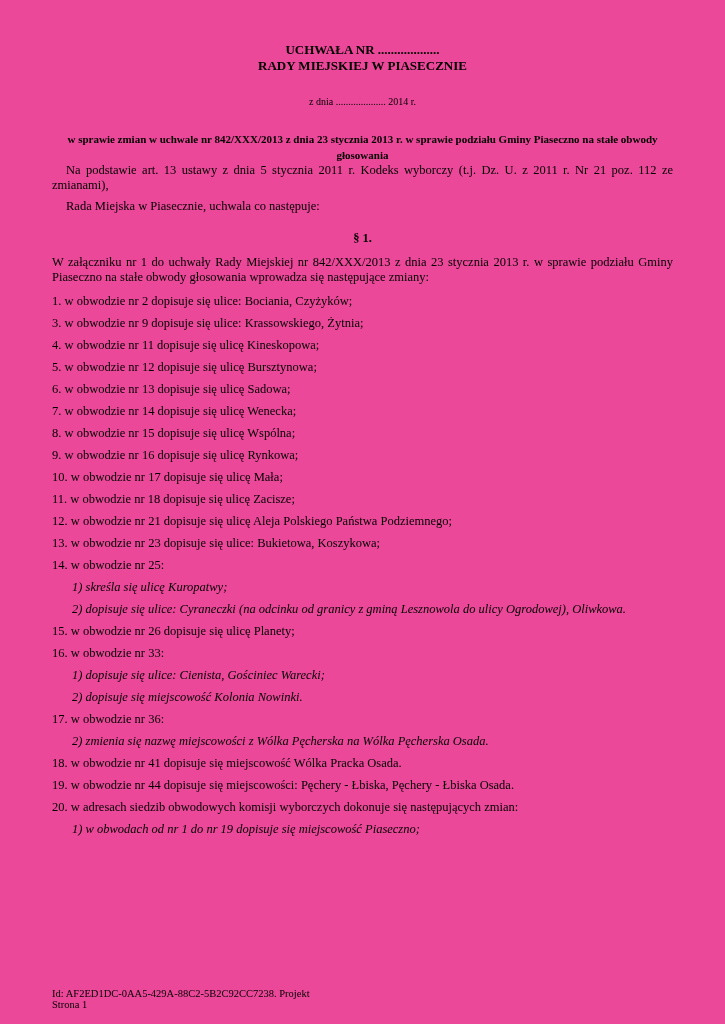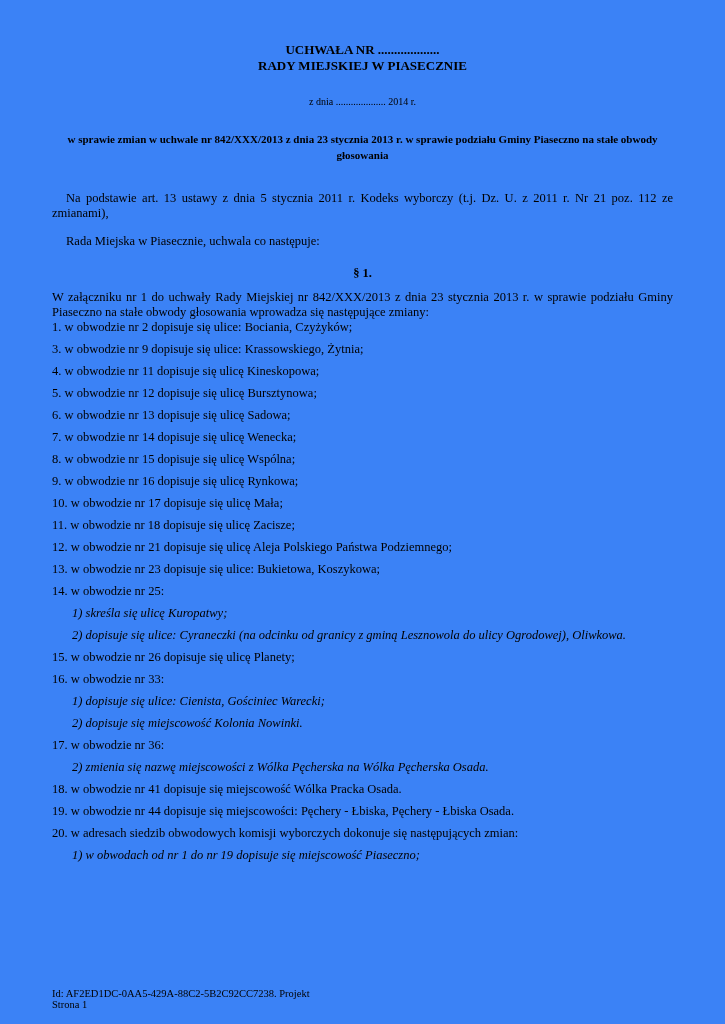--- a/index.html
+++ b/index.html
@@ -12,7 +12,7 @@
     position: relative;
     width: 725px;
     height: 1024px;
-    background: #3b82f6;
+    background: #ec4899;
     color: #000000;
     font-family: "Liberation Serif", "DejaVu Serif", serif;
     overflow: hidden;

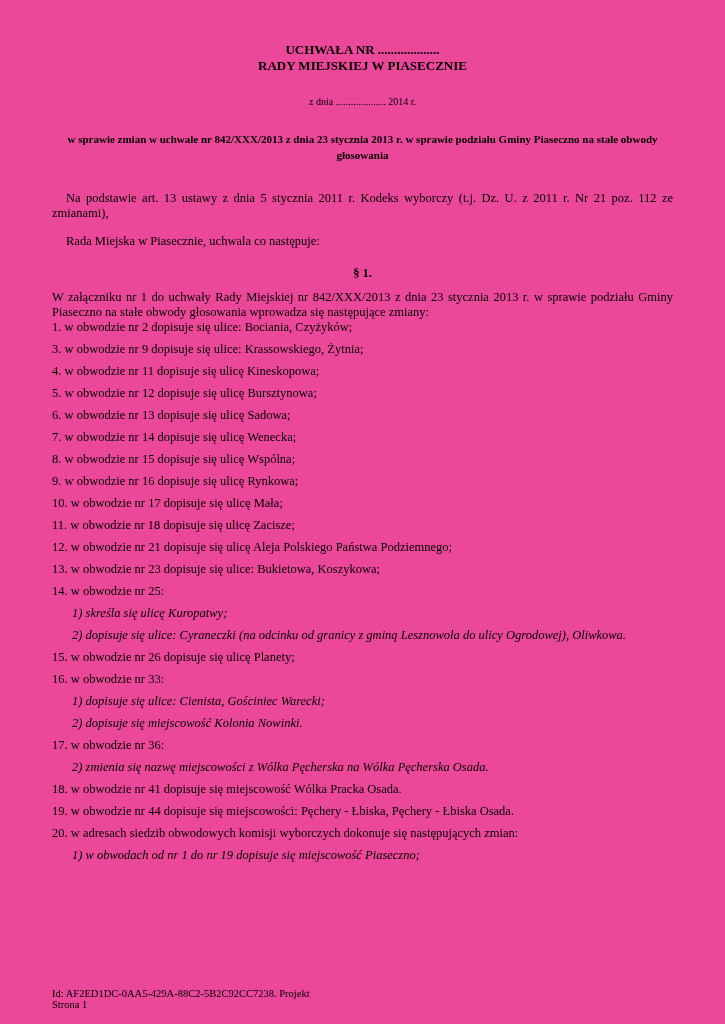--- a/index.html
+++ b/index.html
@@ -45,7 +45,6 @@
     margin: 0;
   }
   .para-basis {
-    margin-top: 28px;
     text-align: justify;
     text-indent: 14px;
   }

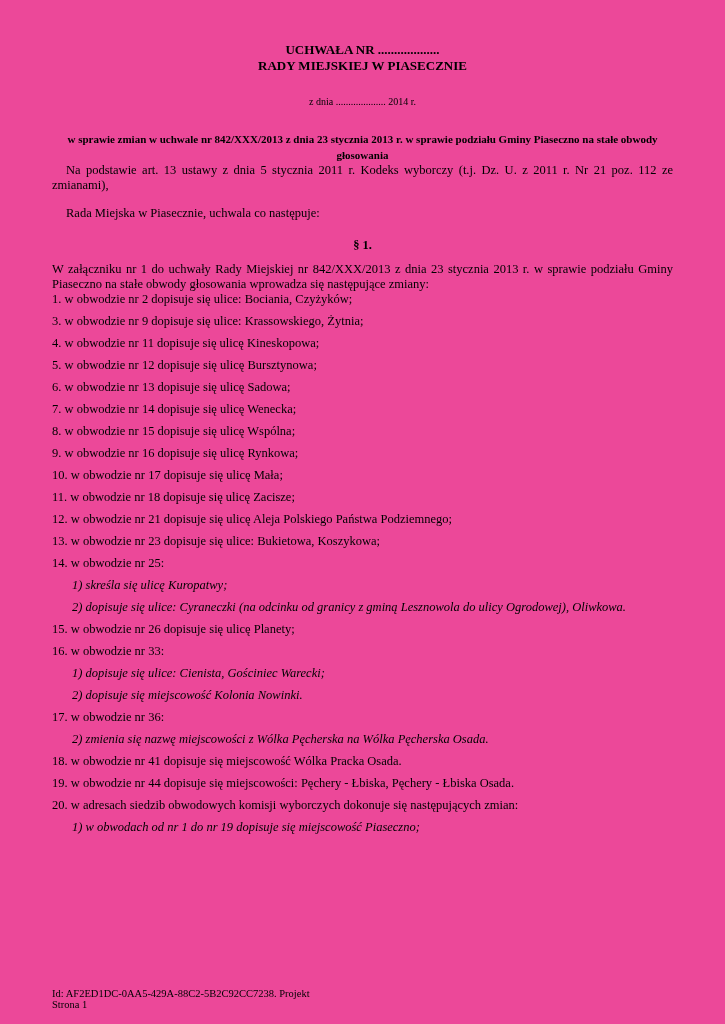--- a/index.html
+++ b/index.html
@@ -49,7 +49,7 @@
     text-indent: 14px;
   }
   .para-rada {
-    margin-top: 13px;
+    margin-top: 6px;
     text-indent: 14px;
   }
   .section-heading {

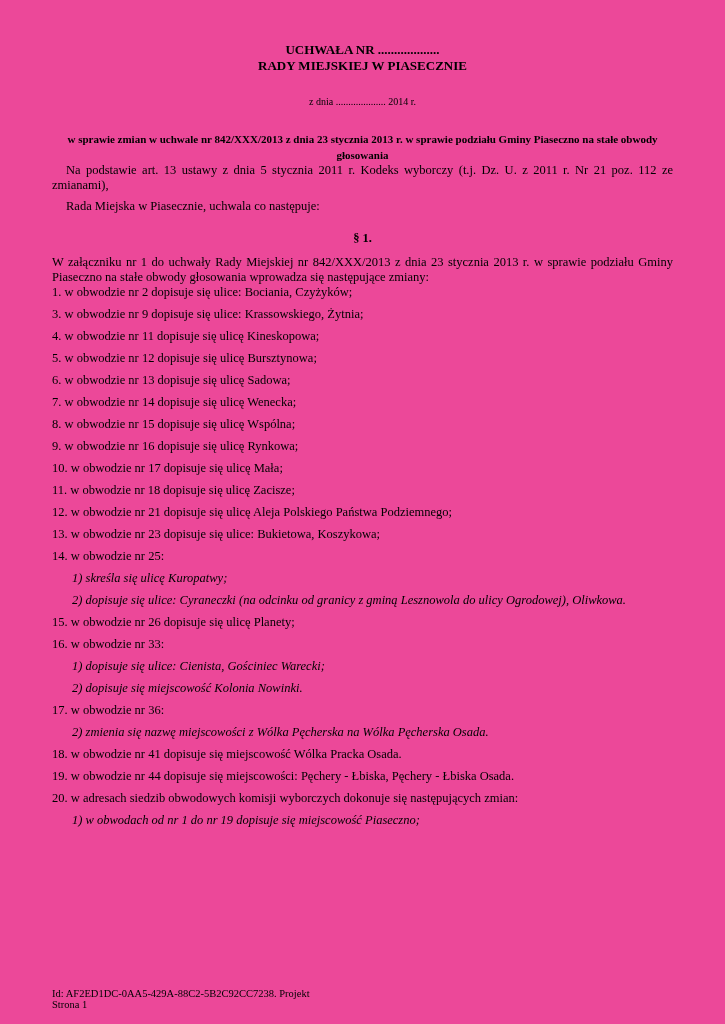--- a/index.html
+++ b/index.html
@@ -63,6 +63,7 @@
     text-align: justify;
   }
   .list {
+    margin-top: 9px;
   }
   .line {
     font-size: 12.5px;

